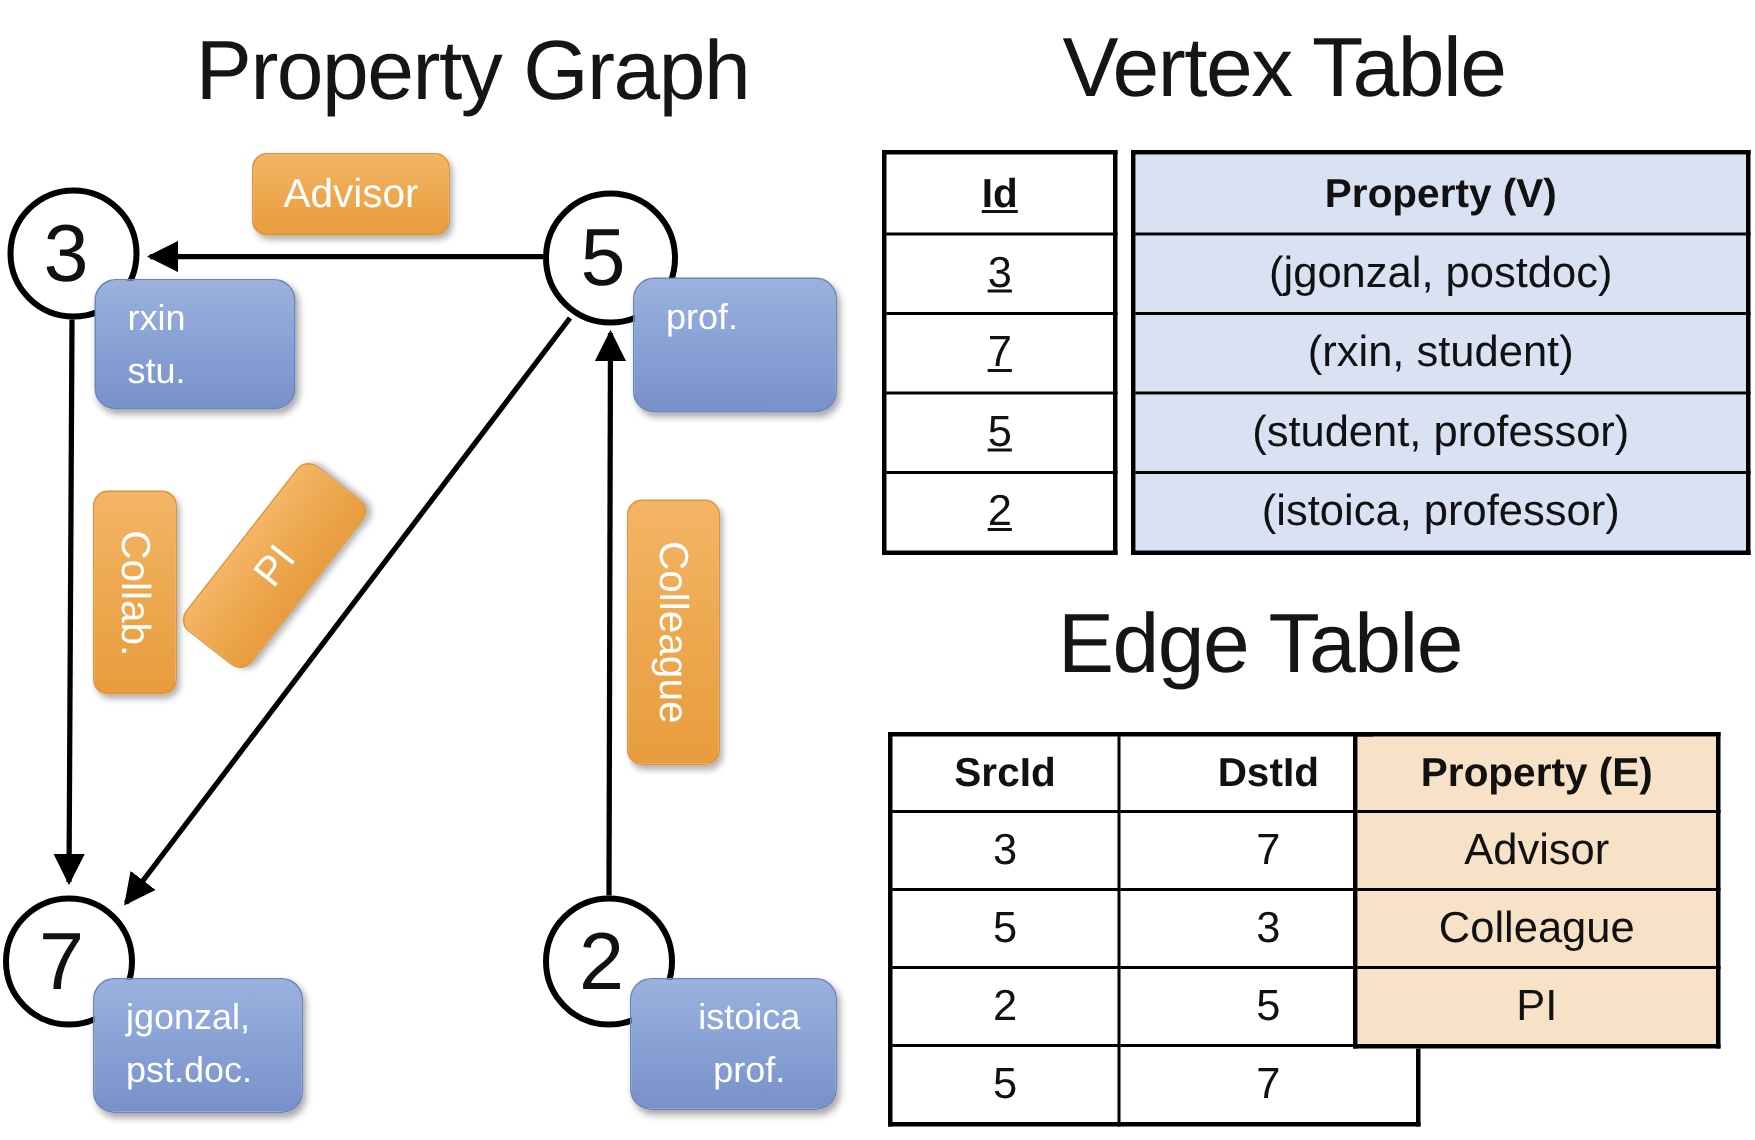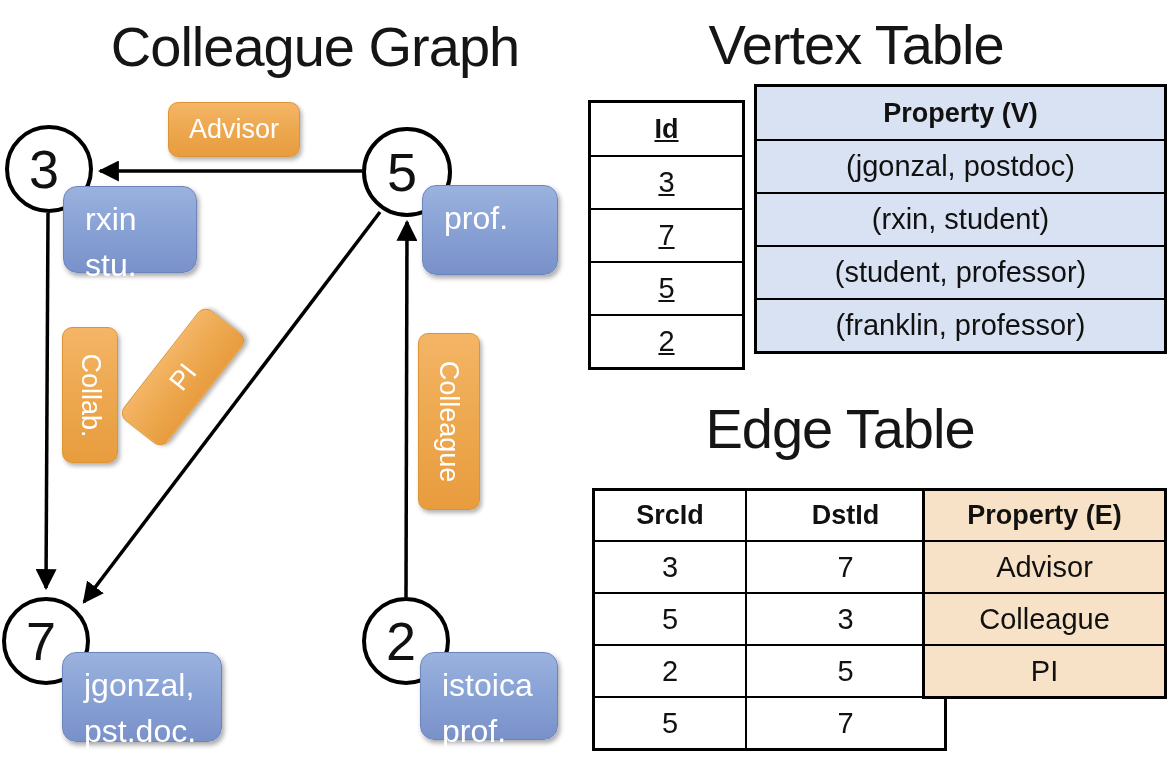--- a/index.html
+++ b/index.html
@@ -94,7 +94,7 @@
     <line x1="406" y1="597" x2="407" y2="222" stroke="#000" stroke-width="3.5" marker-end="url(#arrow)"></line>
   </svg>
 
-  <div class="title" id="title-graph">Colleague Graph</div>
+  <div class="title" id="title-graph">Property Graph</div>
   <div class="title" id="title-vertex">Vertex Table</div>
   <div class="title" id="title-edge">Edge Table</div>
 

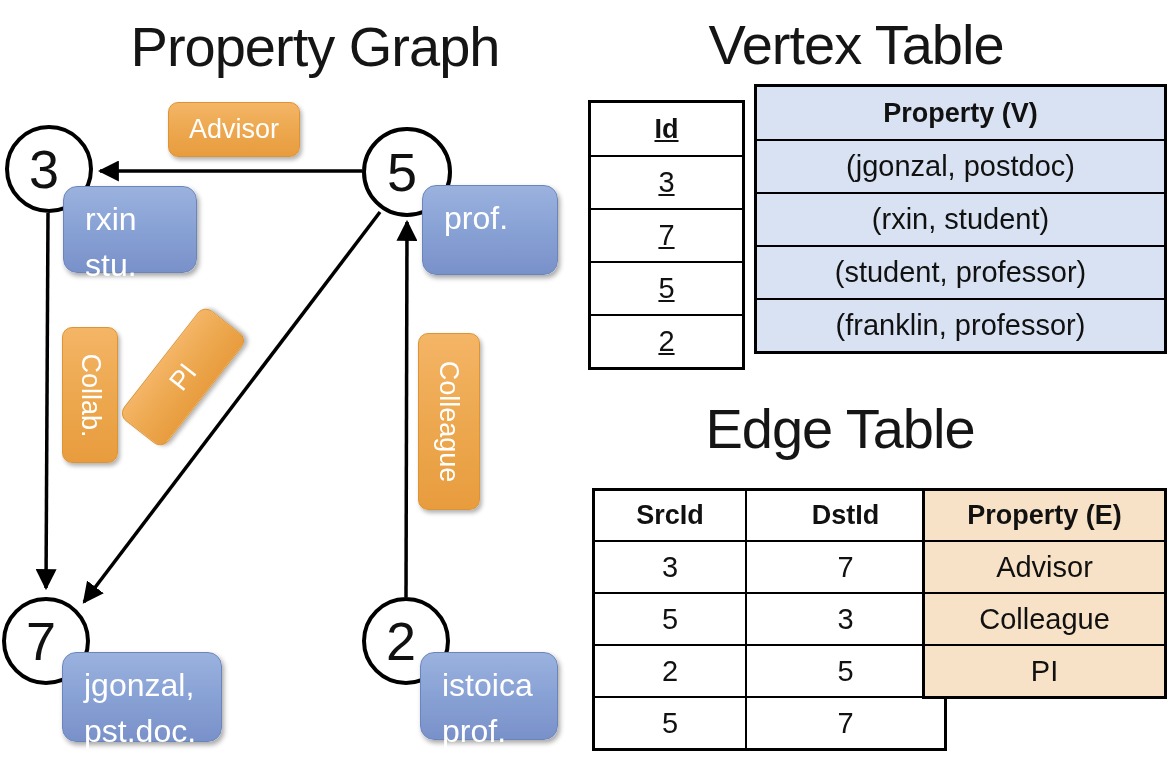--- a/index.html
+++ b/index.html
@@ -67,7 +67,7 @@
   table.tbl th{font-size:27px;font-weight:bold;}
   table.tbl td{font-size:29px;font-weight:300;}
   #vt-id{left:588px;top:100px;width:157px;text-decoration:underline;}
-  #vt-prop{left:754px;top:84px;width:413px;}
+  #vt-prop{left:754px;top:100px;width:413px;}
   #vt-id th,#vt-prop th{height:52px;}
   #vt-id td,#vt-prop td{height:51px;}
   #vt-prop th,#vt-prop td{background:#d9e2f2;}

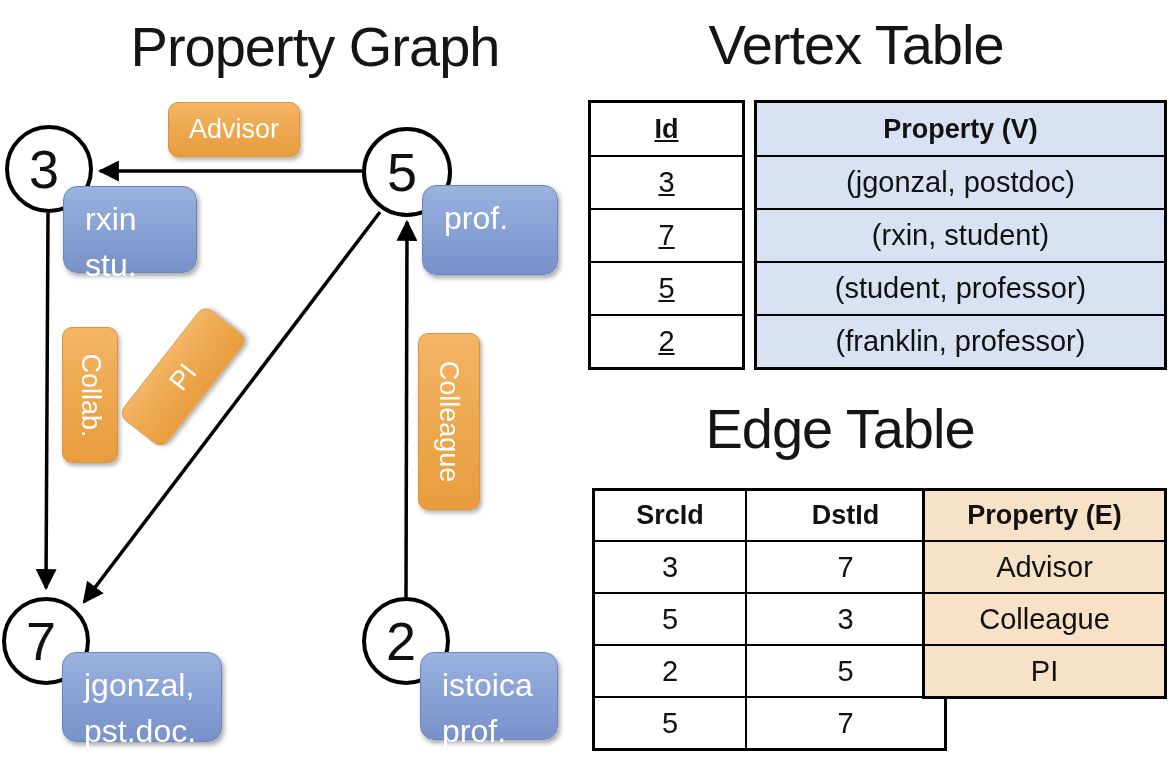--- a/index.html
+++ b/index.html
@@ -31,7 +31,7 @@
     position:absolute;border-radius:14px;color:#fff;
     background:linear-gradient(180deg,#9bb2de 0%,#8aa3d6 45%,#7991c9 100%);
     border:1px solid #6b85bc;box-shadow:2px 3px 5px rgba(0,0,0,.35);
-    font-size:32px;line-height:1.45;padding:9px 0 0 21px;box-sizing:border-box;
+    font-size:24px;line-height:1.45;padding:9px 0 0 21px;box-sizing:border-box;
   }
   #card-rxin{left:63px;top:186px;width:134px;height:87px;}
   #card-franklin{left:422px;top:185px;width:136px;height:90px;}

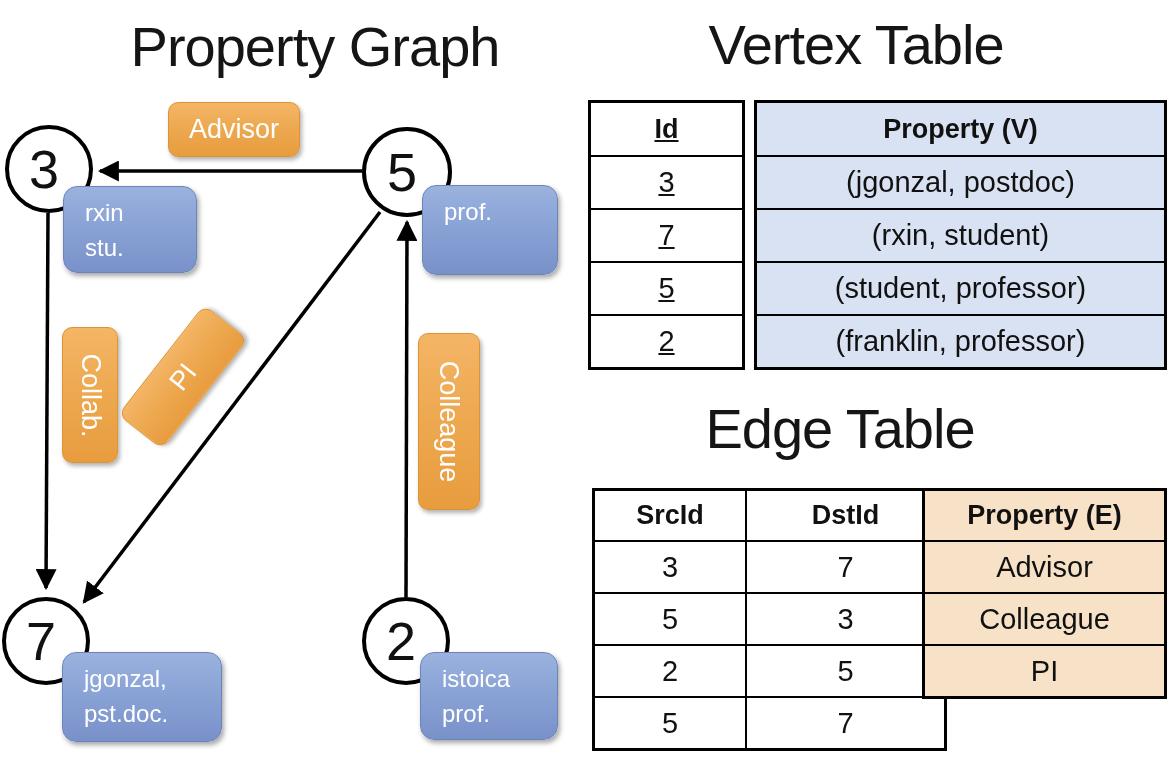--- a/index.html
+++ b/index.html
@@ -175,7 +175,7 @@
           <td>(student, professor)</td>
         </tr>
     <tr>
-          <td>(franklin, professor)</td>
+          <td>(istoica, professor)</td>
         </tr>
   </tbody>
     </table>

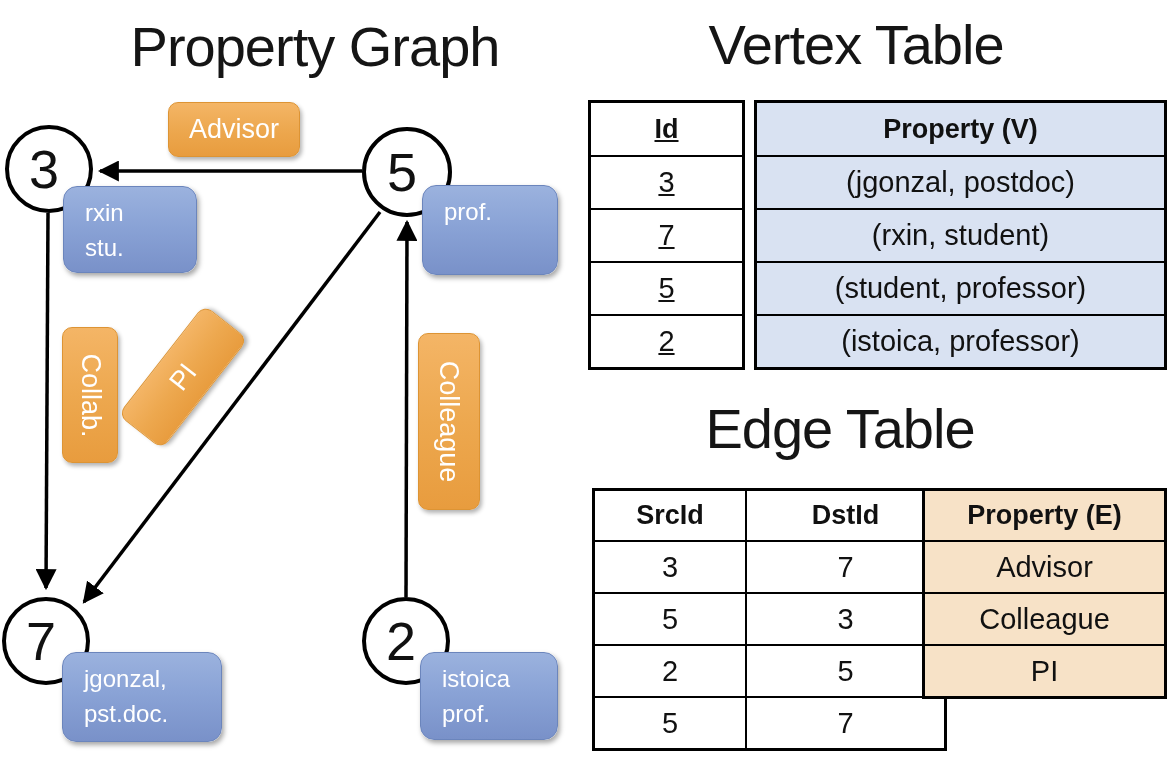--- a/index.html
+++ b/index.html
@@ -72,7 +72,7 @@
   #vt-id td,#vt-prop td{height:51px;}
   #vt-prop th,#vt-prop td{background:#d9e2f2;}
   #et-ids{left:592px;top:488px;width:355px;}
-  #et-prop{left:922px;top:488px;width:245px;border-radius:25px;}
+  #et-prop{left:902px;top:488px;width:245px;border-radius:25px;}
   #et-ids th,#et-prop th{height:49px;}
   #et-ids td,#et-prop td{height:50px;}
   #et-prop th,#et-prop td{background:#f7e2c7;}

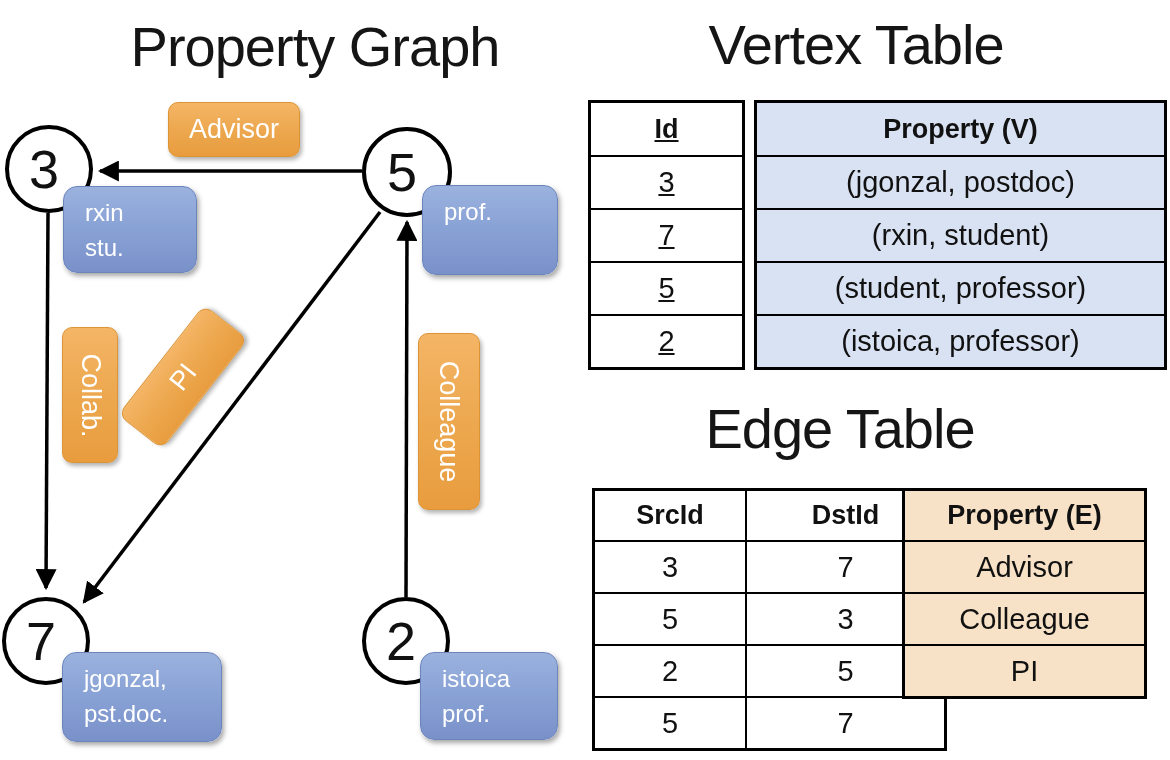--- a/index.html
+++ b/index.html
@@ -35,7 +35,7 @@
   }
   #card-rxin{left:63px;top:186px;width:134px;height:87px;}
   #card-franklin{left:422px;top:185px;width:136px;height:90px;}
-  #card-jgonzal{left:62px;top:652px;width:160px;height:90px;}
+  #card-jgonzal{left:62px;top:652px;width:140px;height:90px;}
   #card-istoica{left:420px;top:652px;width:138px;height:88px;}
 
   

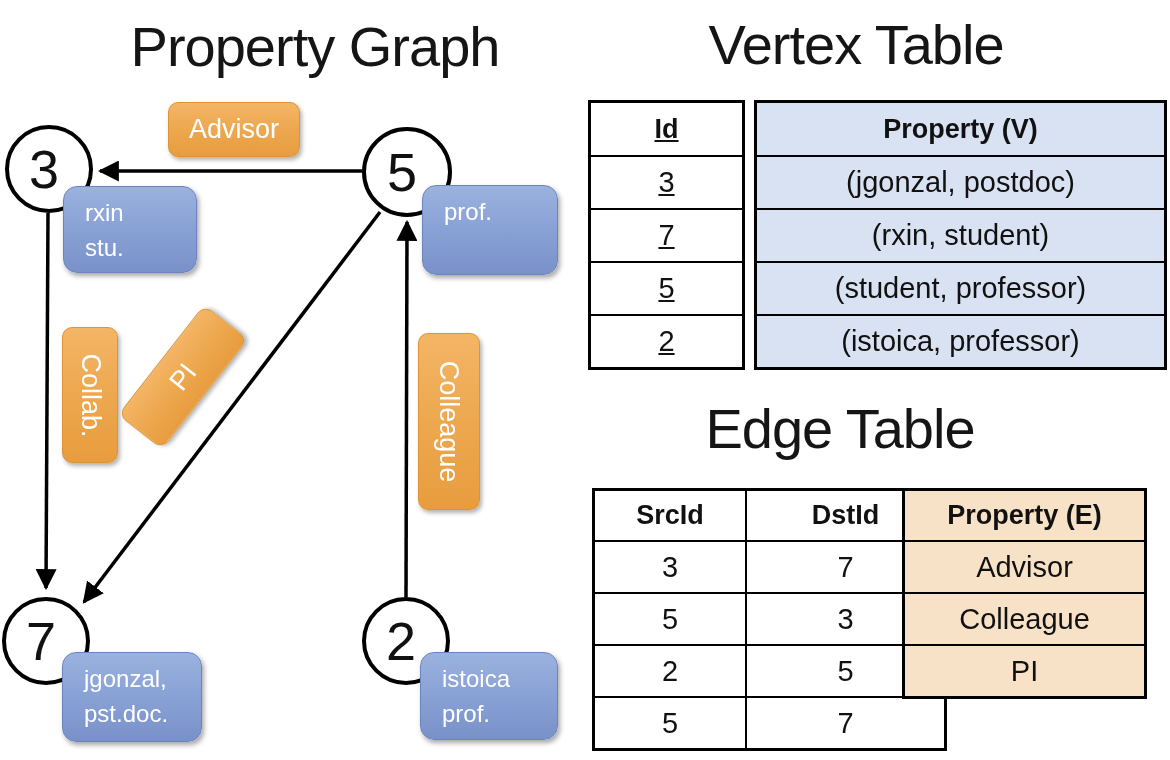--- a/index.html
+++ b/index.html
@@ -36,7 +36,7 @@
   #card-rxin{left:63px;top:186px;width:134px;height:87px;}
   #card-franklin{left:422px;top:185px;width:136px;height:90px;}
   #card-jgonzal{left:62px;top:652px;width:140px;height:90px;}
-  #card-istoica{left:420px;top:652px;width:138px;height:88px;}
+  #card-istoica{left:420px;top:652px;width:138px;height:88px;text-align:center;}
 
   
   .elabel{

